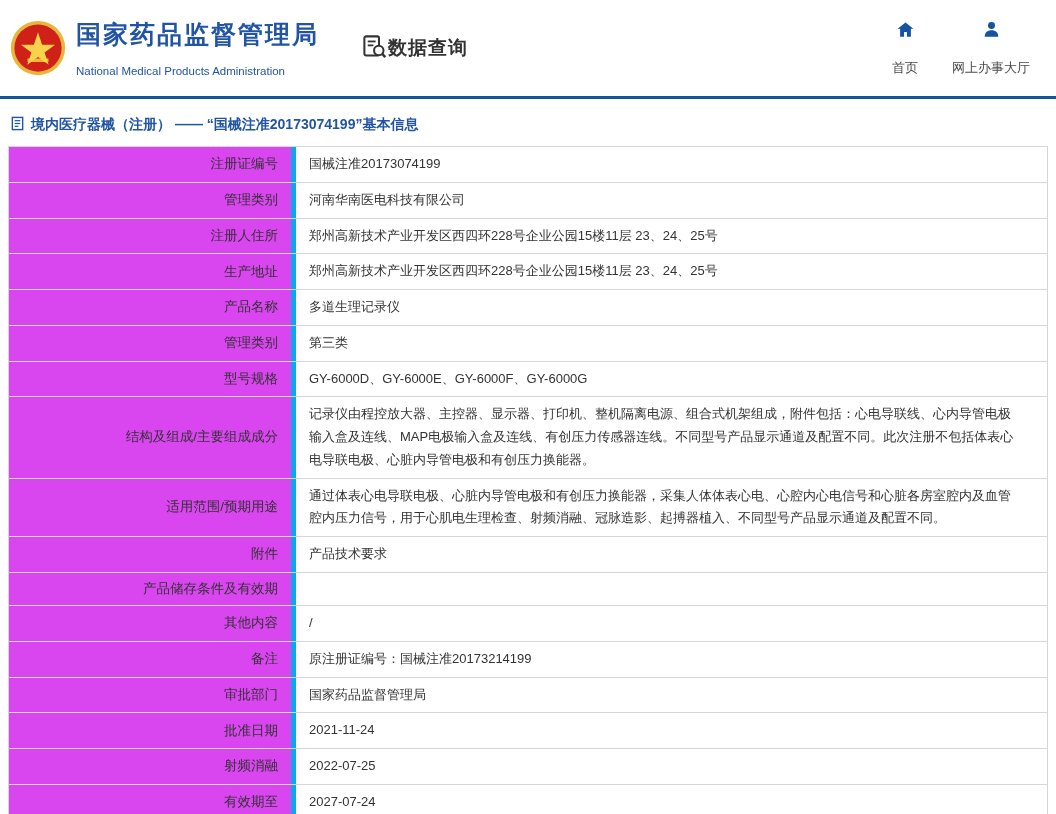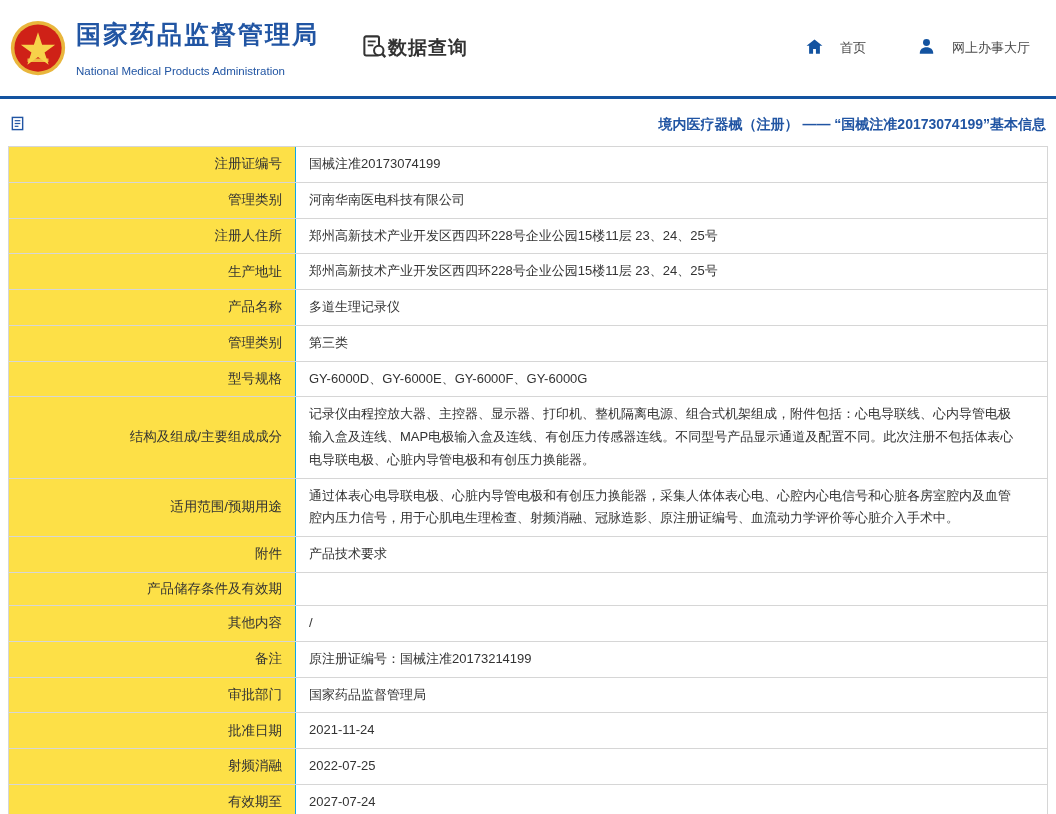--- a/index.html
+++ b/index.html
@@ -53,11 +53,11 @@
   }
   .nav-item {
     display: flex;
+    flex-direction: column;
     align-items: center;
     gap: 16px;
     text-decoration: none;
     cursor: pointer;
-    margin-left: 17px;
   }
   .nav-item .nav-label {
     font-size: 13px;

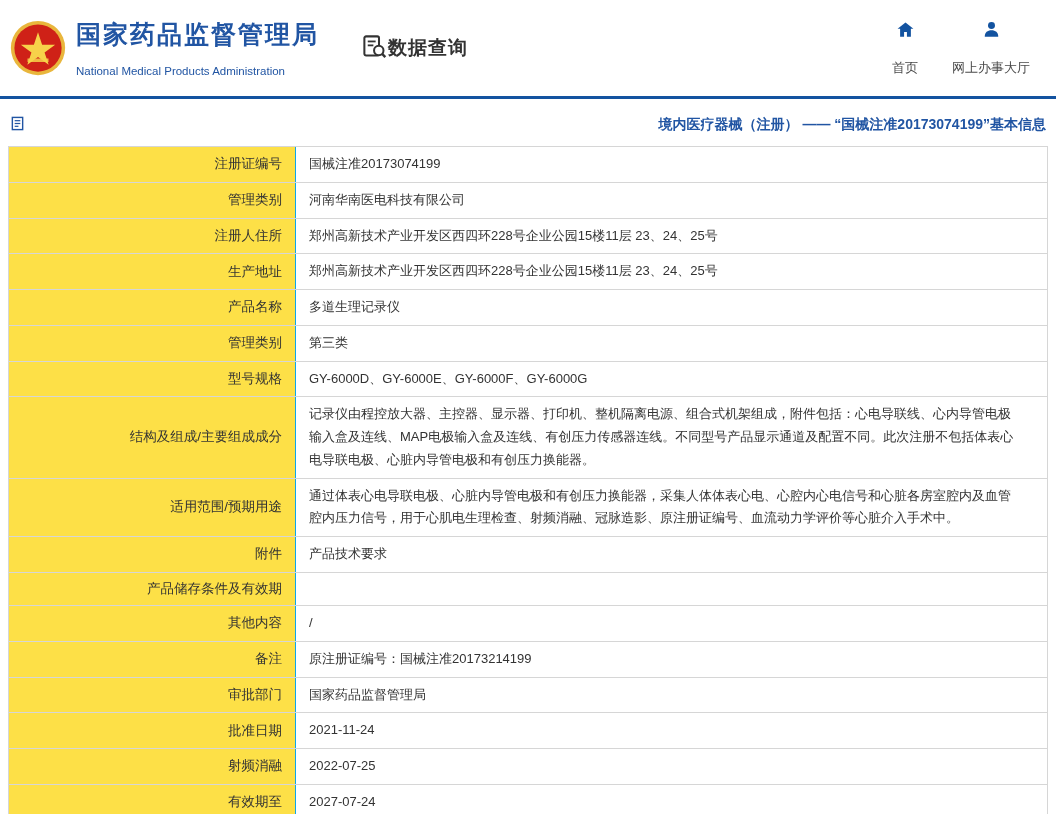--- a/index.html
+++ b/index.html
@@ -79,7 +79,6 @@
     color: #2155a3;
     font-size: 14px;
     font-weight: 600;
-    justify-content: space-between;
   }
 
   

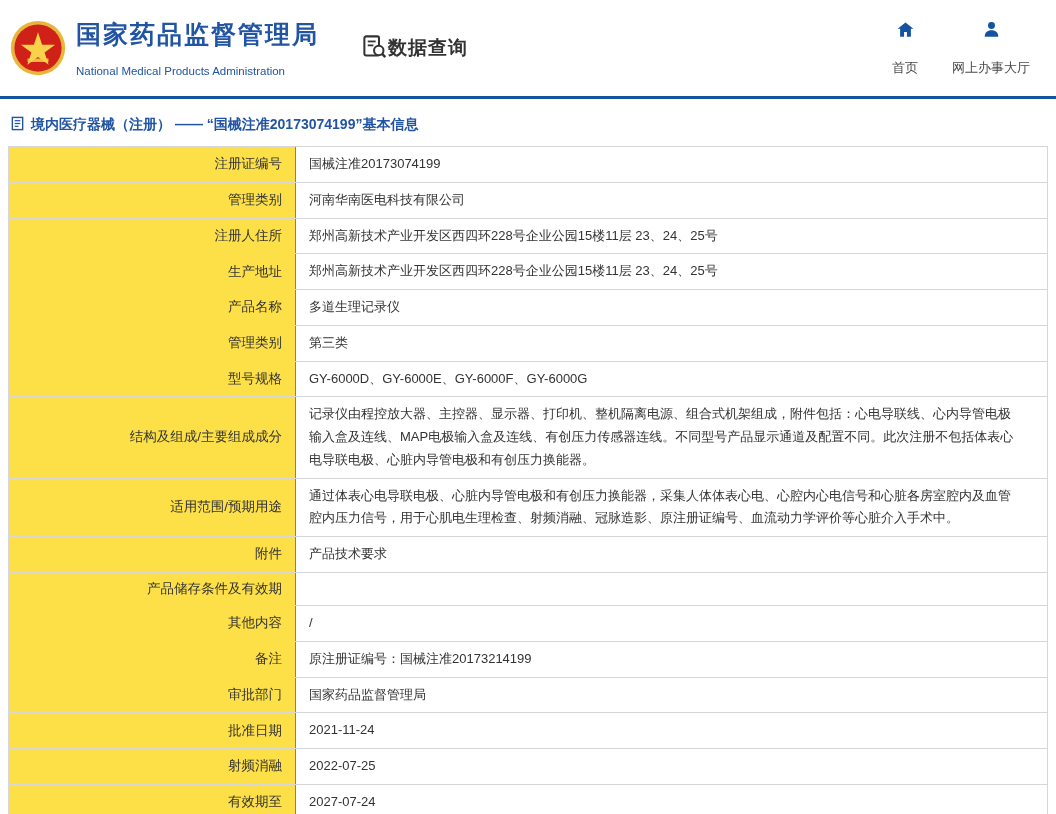--- a/index.html
+++ b/index.html
@@ -97,8 +97,8 @@
   .tlabel {
     width: 287px;
     flex: 0 0 287px;
-    background: #fde047;
-    border-right: 1px solid #0ea5e9;
+    background: #d946ef;
+    border-right: 5px solid #0ea5e9;
     text-align: right;
     padding: 6px 13px 6px 8px;
     font-size: 13.5px;

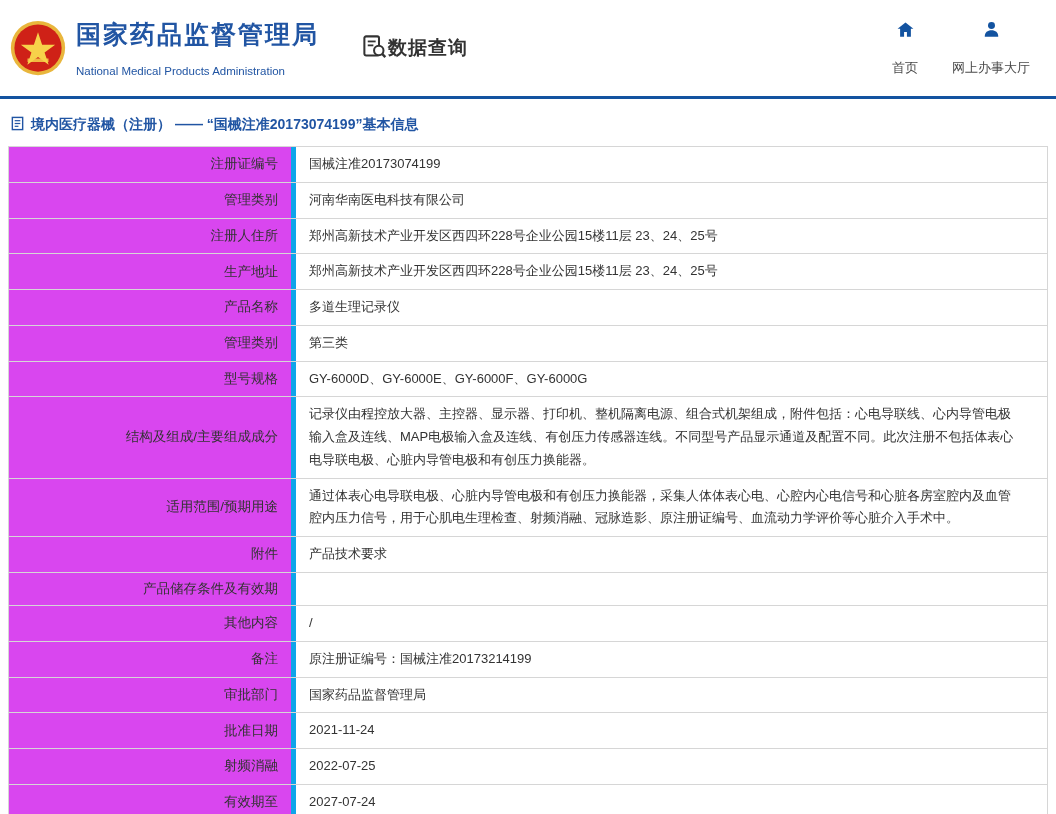--- a/index.html
+++ b/index.html
@@ -223,7 +223,7 @@
         </div>
         <div class="trow">
           <div class="tlabel">适用范围/预期用途</div>
-          <div class="tvalue">通过体表心电导联电极、心脏内导管电极和有创压力换能器，采集人体体表心电、心腔内心电信号和心脏各房室腔内及血管腔内压力信号，用于心肌电生理检查、射频消融、冠脉造影、原注册证编号、血流动力学评价等心脏介入手术中。</div>
+          <div class="tvalue">通过体表心电导联电极、心脏内导管电极和有创压力换能器，采集人体体表心电、心腔内心电信号和心脏各房室腔内及血管腔内压力信号，用于心肌电生理检查、射频消融、冠脉造影、起搏器植入、不同型号产品显示通道及配置不同。</div>
         </div>
         <div class="trow">
           <div class="tlabel">附件</div>

